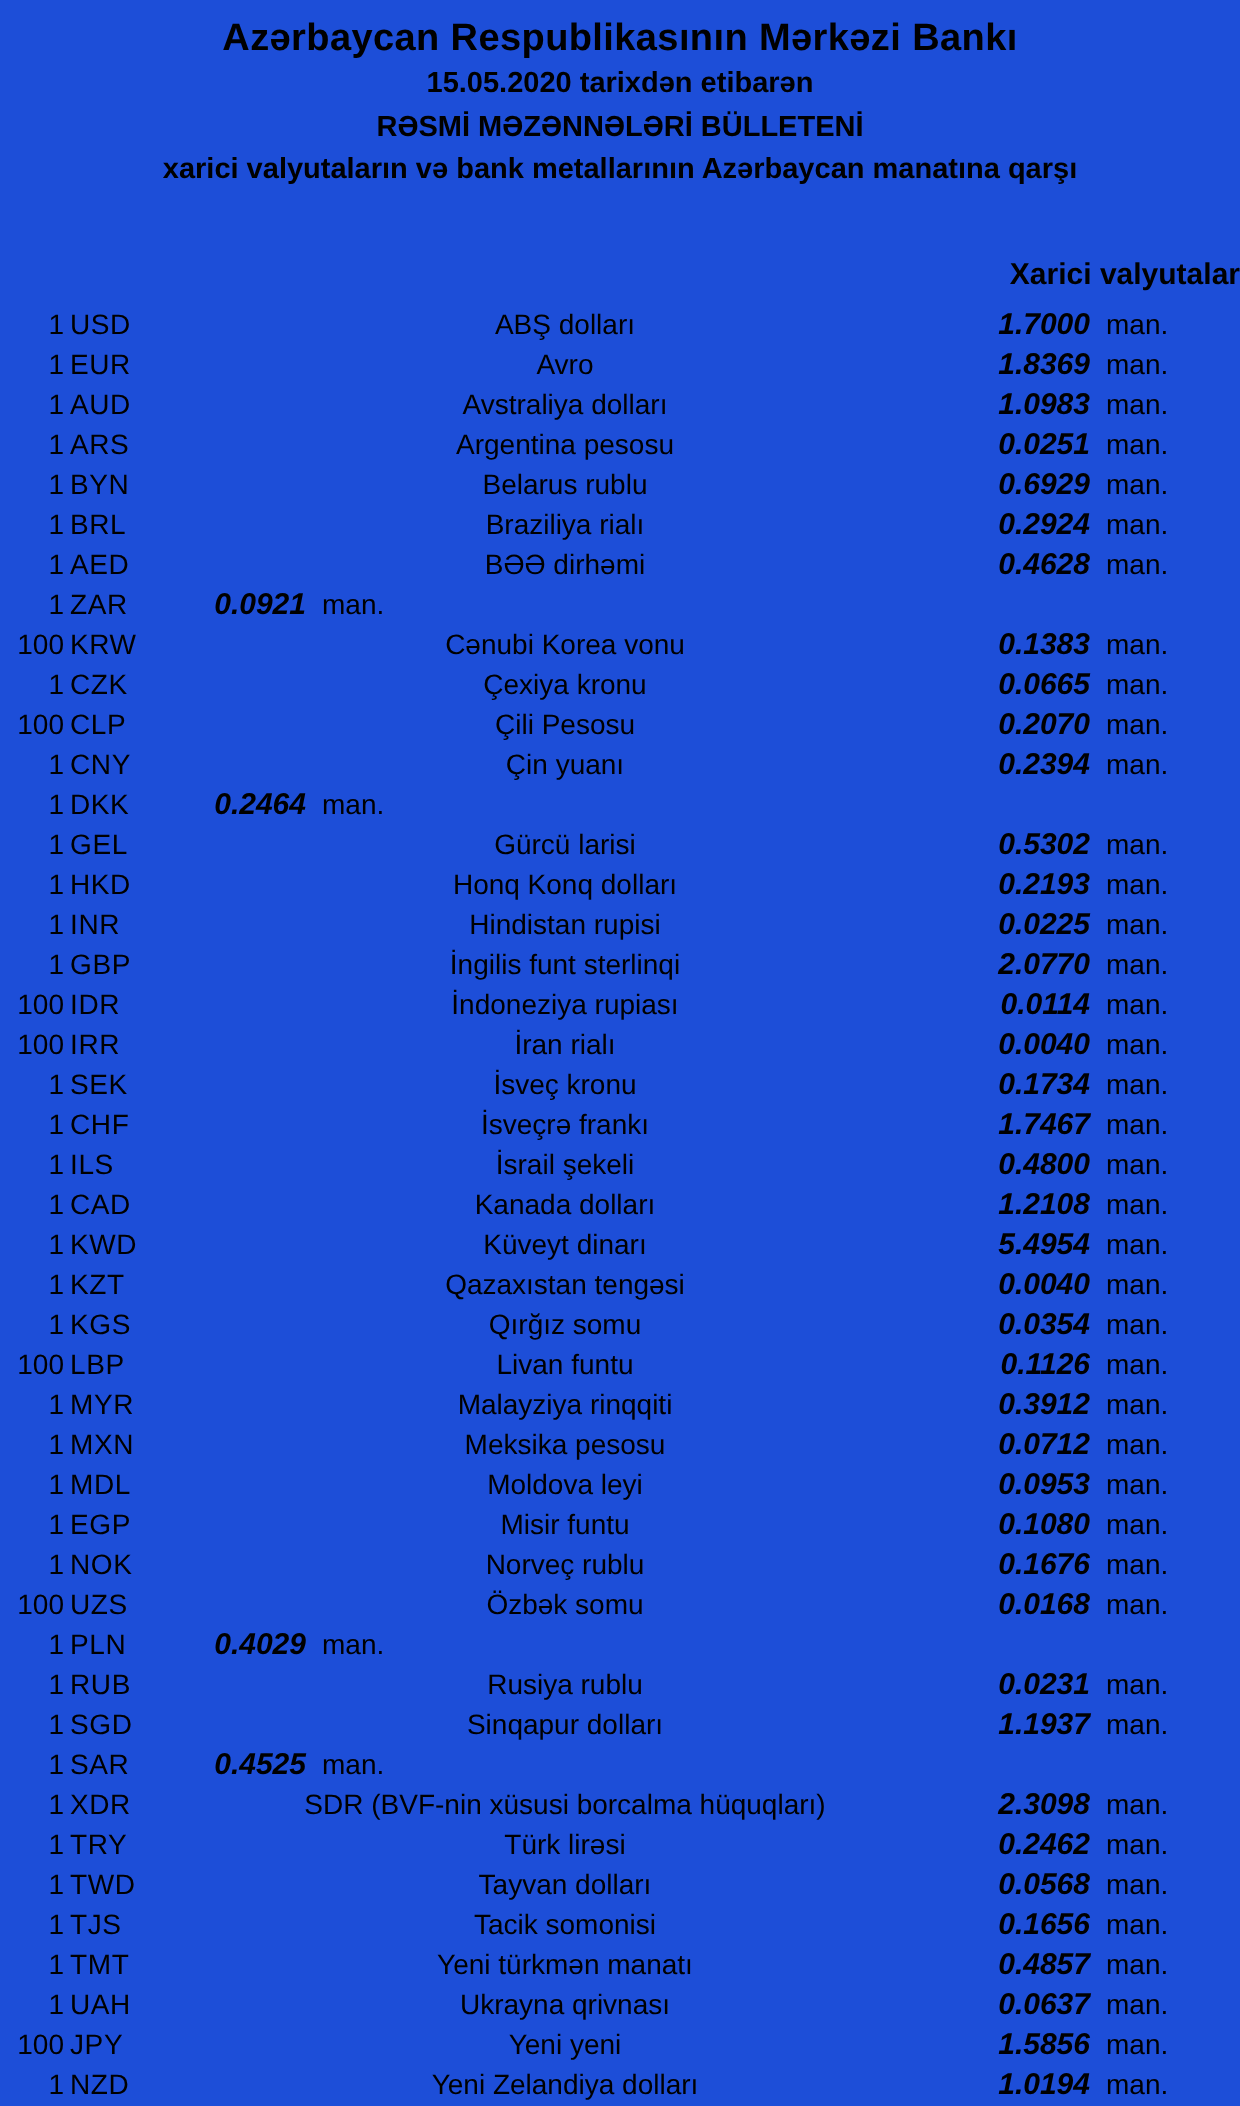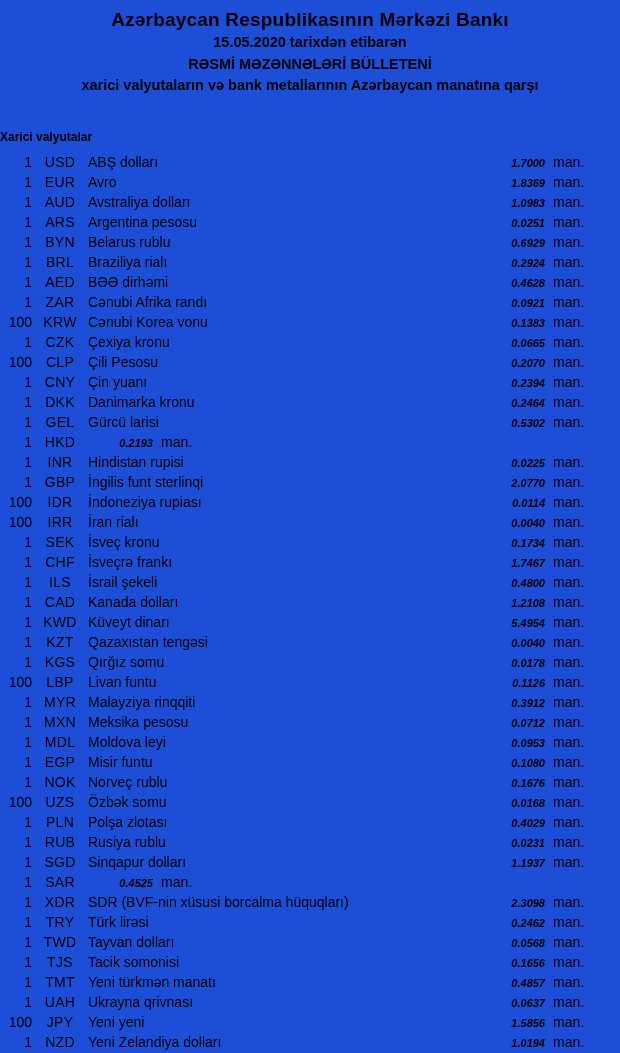--- a/index.html
+++ b/index.html
@@ -32,9 +32,9 @@
     line-height: 21.5px;
   }
   .section-title {
-    text-align: left;
+    text-align: right;
     font-weight: 700;
-    font-size: 12px;
+    font-size: 15px;
     line-height: 15px;
     margin-top: 33px;
   }

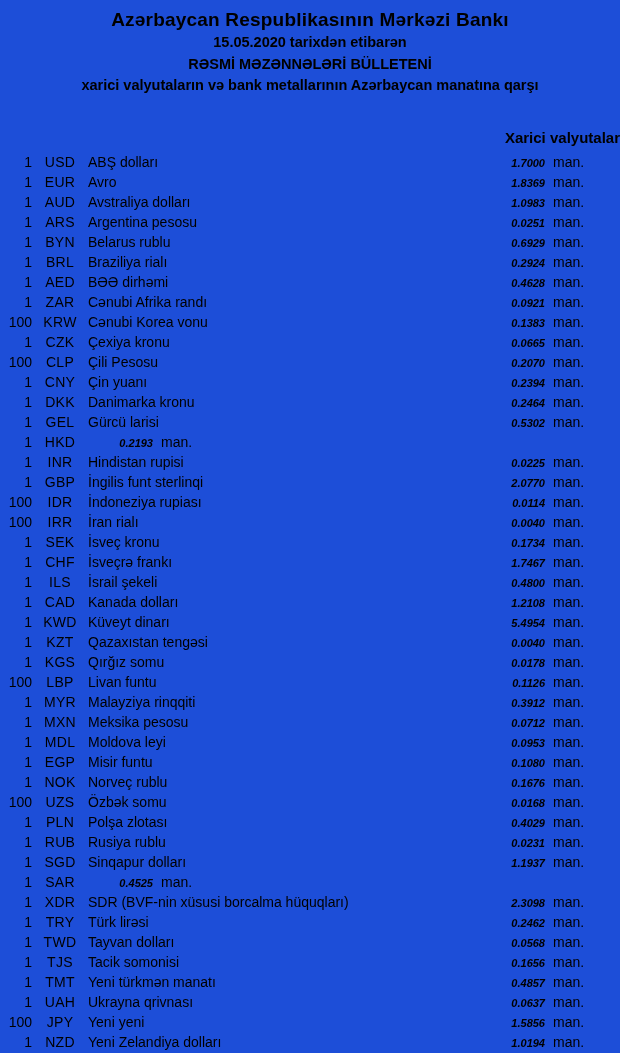--- a/index.html
+++ b/index.html
@@ -58,7 +58,7 @@
     flex: 0 0 auto;
     width: 50px;
     margin-left: 3px;
-    text-align: center;
+    text-align: left;
     letter-spacing: 0.3px;
   }
   .name {

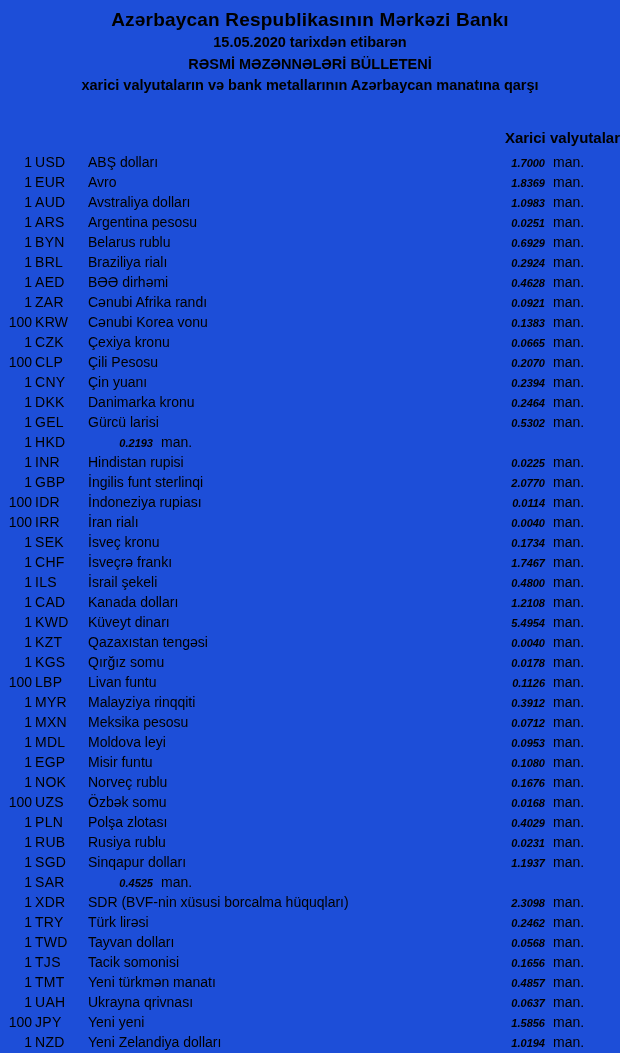--- a/index.html
+++ b/index.html
@@ -65,6 +65,7 @@
     flex: 1 1 auto;
     padding-left: 3px;
     overflow: hidden;
+    text-align: center;
   }
   .rate {
     flex: 0 0 auto;

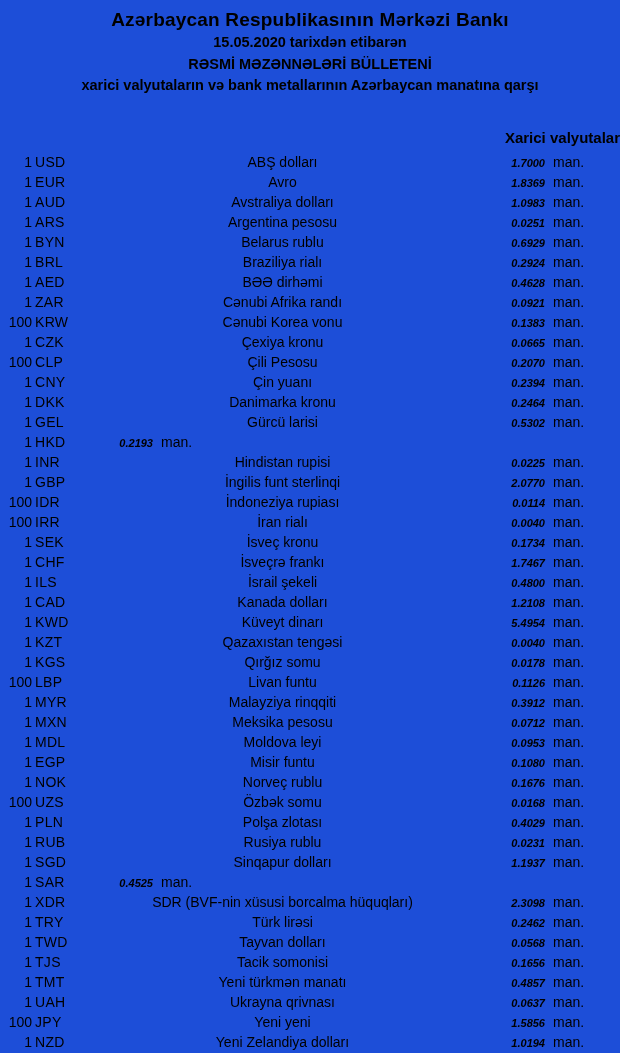--- a/index.html
+++ b/index.html
@@ -73,7 +73,7 @@
     text-align: right;
     font-weight: 700;
     font-style: italic;
-    font-size: 11px;
+    font-size: 15px;
   }
   .unit {
     flex: 0 0 auto;

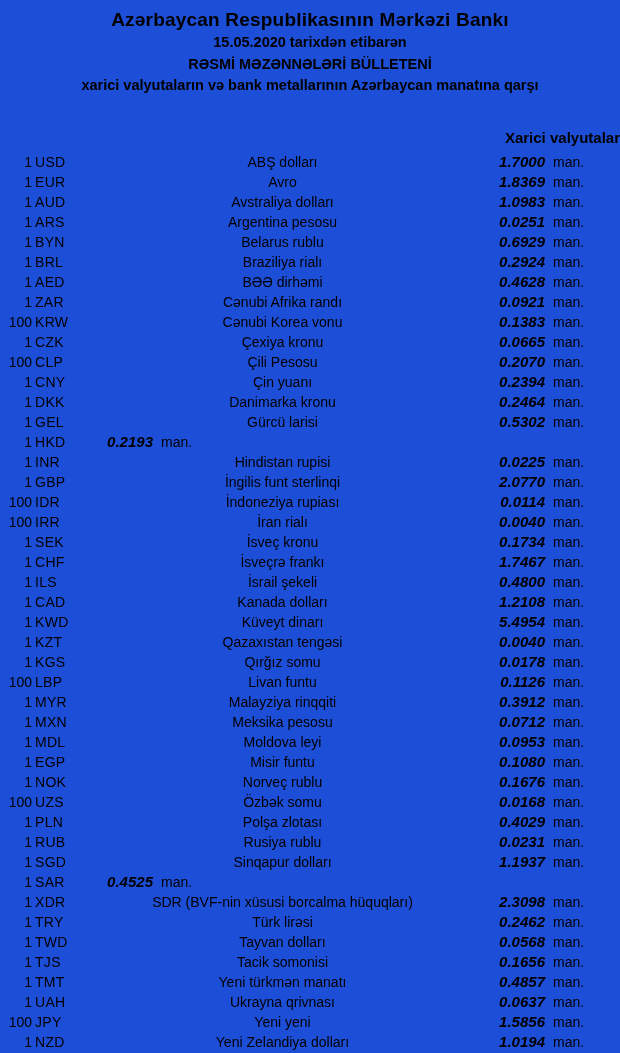--- a/index.html
+++ b/index.html
@@ -155,7 +155,6 @@
   <div class="row">
     <span class="qty">1</span>
     <span class="code">ZAR</span>
-    <span class="name">Cənubi Afrika randı</span>
     <span class="rate">0.0921</span>
     <span class="unit">man.</span>
   </div>

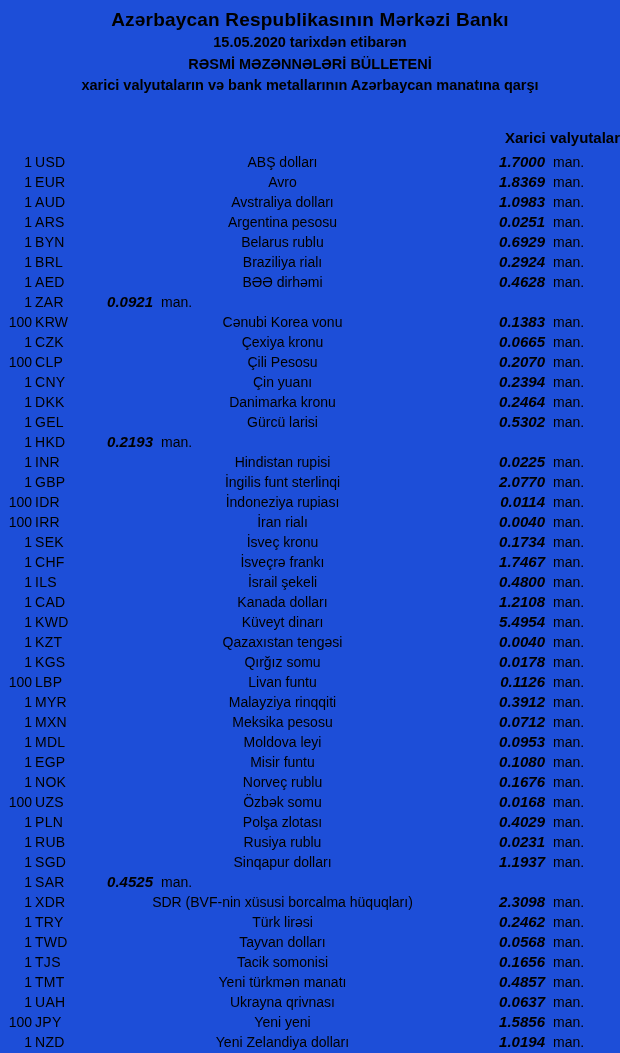--- a/index.html
+++ b/index.html
@@ -194,7 +194,6 @@
   <div class="row">
     <span class="qty">1</span>
     <span class="code">DKK</span>
-    <span class="name">Danimarka kronu</span>
     <span class="rate">0.2464</span>
     <span class="unit">man.</span>
   </div>

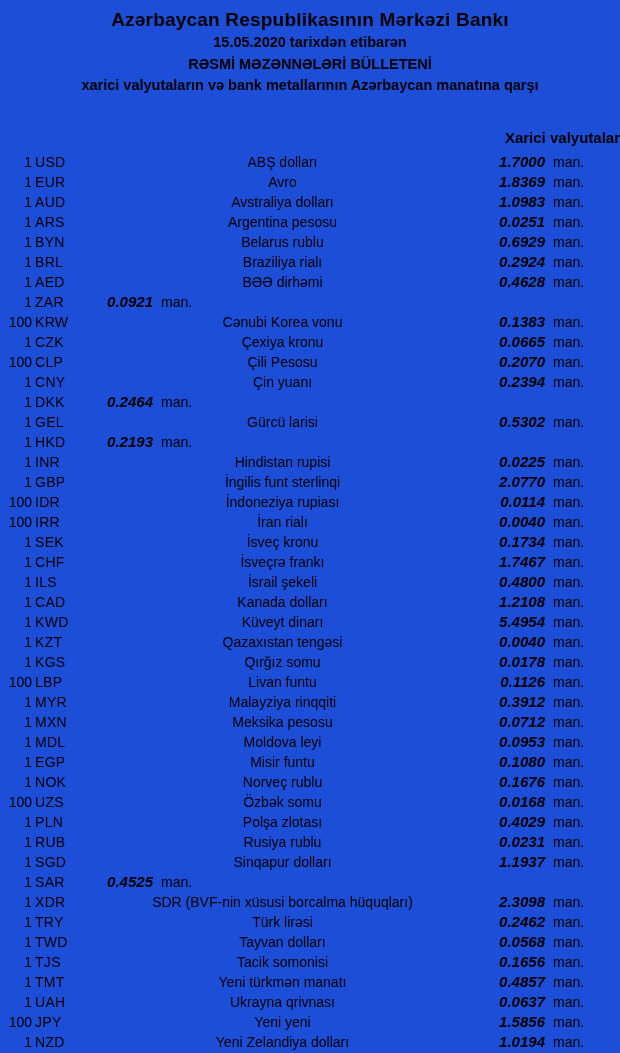--- a/index.html
+++ b/index.html
@@ -209,6 +209,7 @@
   <div class="row">
     <span class="qty">1</span>
     <span class="code">HKD</span>
+    <span class="name">Honq Konq dolları</span>
     <span class="rate">0.2193</span>
     <span class="unit">man.</span>
   </div>

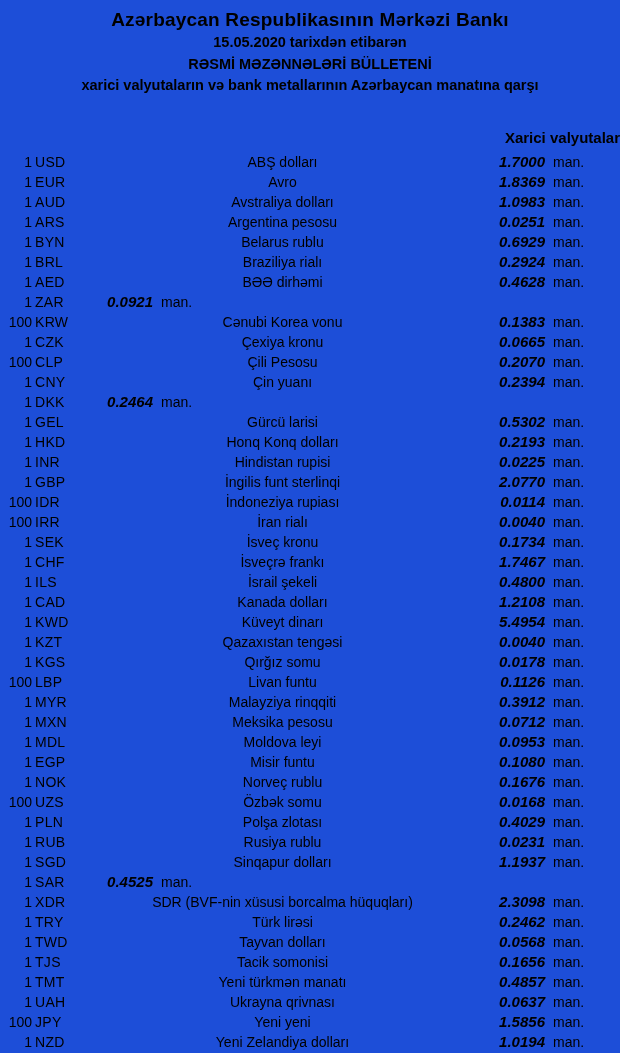--- a/index.html
+++ b/index.html
@@ -298,7 +298,7 @@
     <span class="qty">1</span>
     <span class="code">KGS</span>
     <span class="name">Qırğız somu</span>
-    <span class="rate">0.0178</span>
+    <span class="rate">0.0354</span>
     <span class="unit">man.</span>
   </div>
 

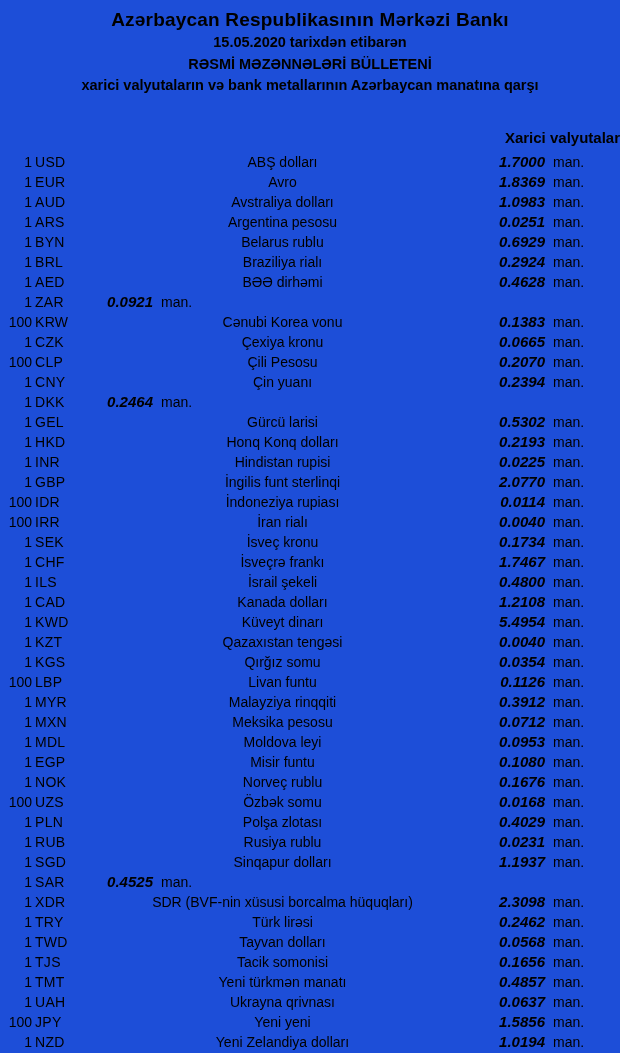--- a/index.html
+++ b/index.html
@@ -361,7 +361,6 @@
   <div class="row">
     <span class="qty">1</span>
     <span class="code">PLN</span>
-    <span class="name">Polşa zlotası</span>
     <span class="rate">0.4029</span>
     <span class="unit">man.</span>
   </div>

